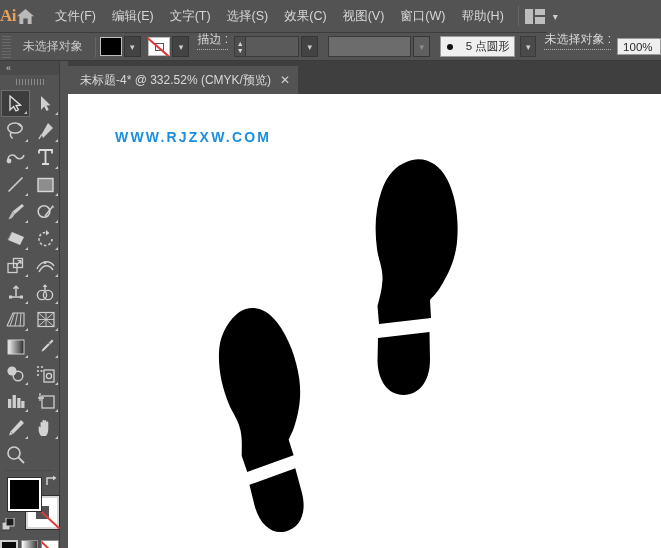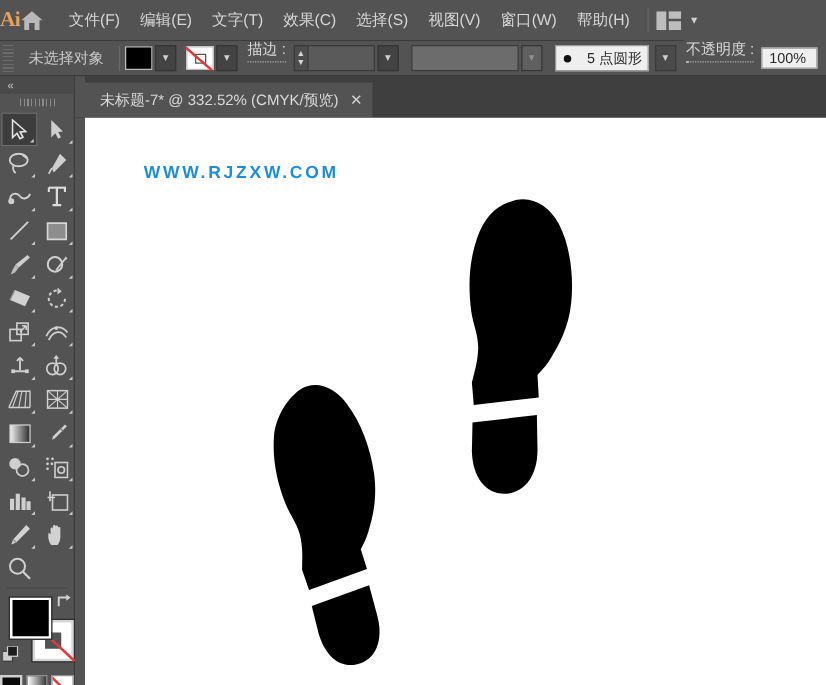--- a/index.html
+++ b/index.html
@@ -269,8 +269,8 @@
       <div class="menu-item">文件(F)</div>
       <div class="menu-item">编辑(E)</div>
       <div class="menu-item">文字(T)</div>
+      <div class="menu-item">选择(S)</div>
       <div class="menu-item">效果(C)</div>
-      <div class="menu-item">选择(S)</div>
       <div class="menu-item">视图(V)</div>
       <div class="menu-item">窗口(W)</div>
       <div class="menu-item">帮助(H)</div>

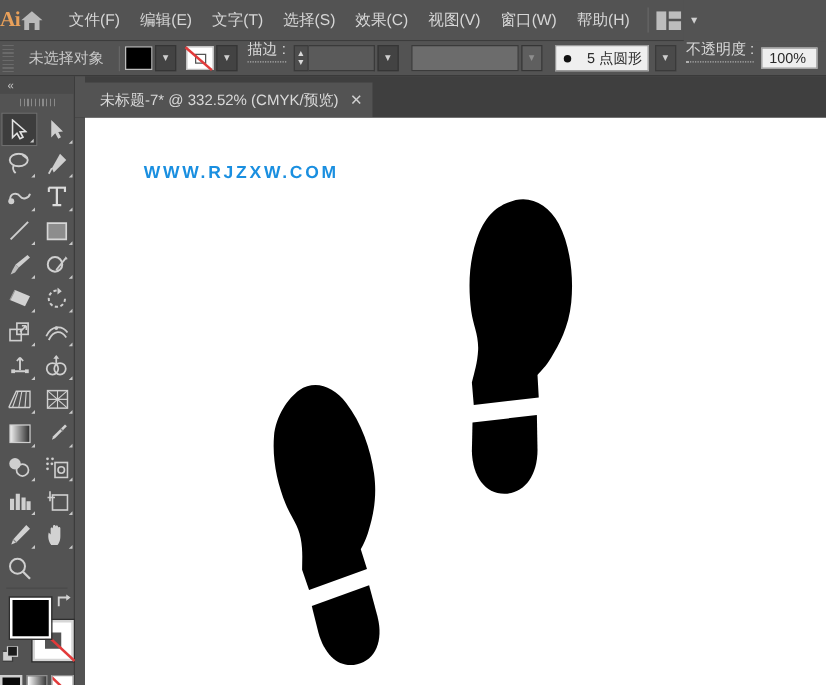--- a/index.html
+++ b/index.html
@@ -326,7 +326,7 @@
     </div>
     <div class="dd-btn dark-on-light">▾</div>
 
-    <div class="label-dotted">不透明度 :</div>
+    <div class="label-dotted">未选择对象 :</div>
     <div class="opacity-field">100%</div>
   </div>
 

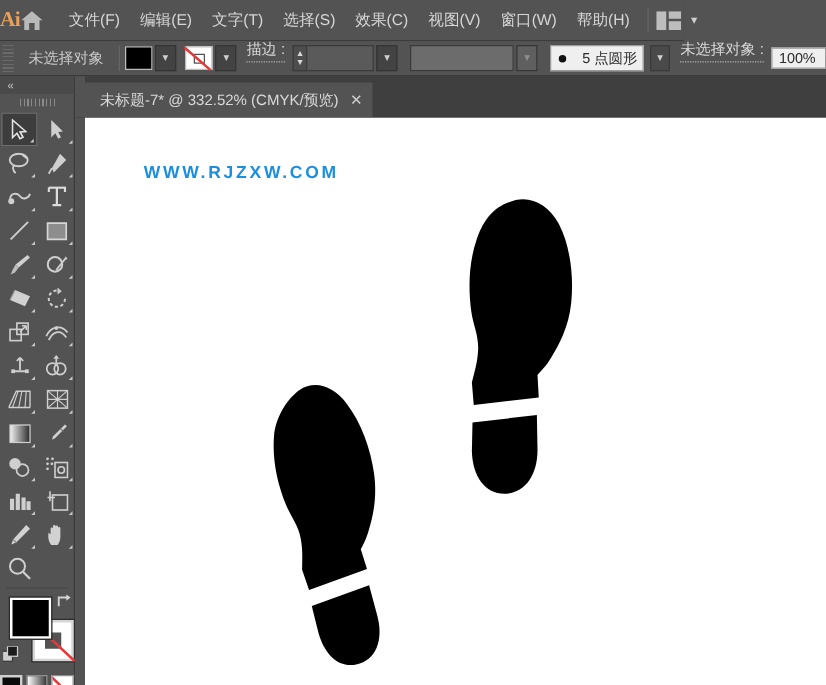--- a/index.html
+++ b/index.html
@@ -333,7 +333,7 @@
   <div class="tabbar">
     <div class="tab-grip-left"></div>
     <div class="doc-tab">
-      <span class="doc-tab-title">未标题-7* @ 332.52% (CMYK/预览)</span>
+      <span class="doc-tab-title">未标题-4* @ 332.52% (CMYK/预览)</span>
       <span class="doc-tab-close">✕</span>
     </div>
   </div>

